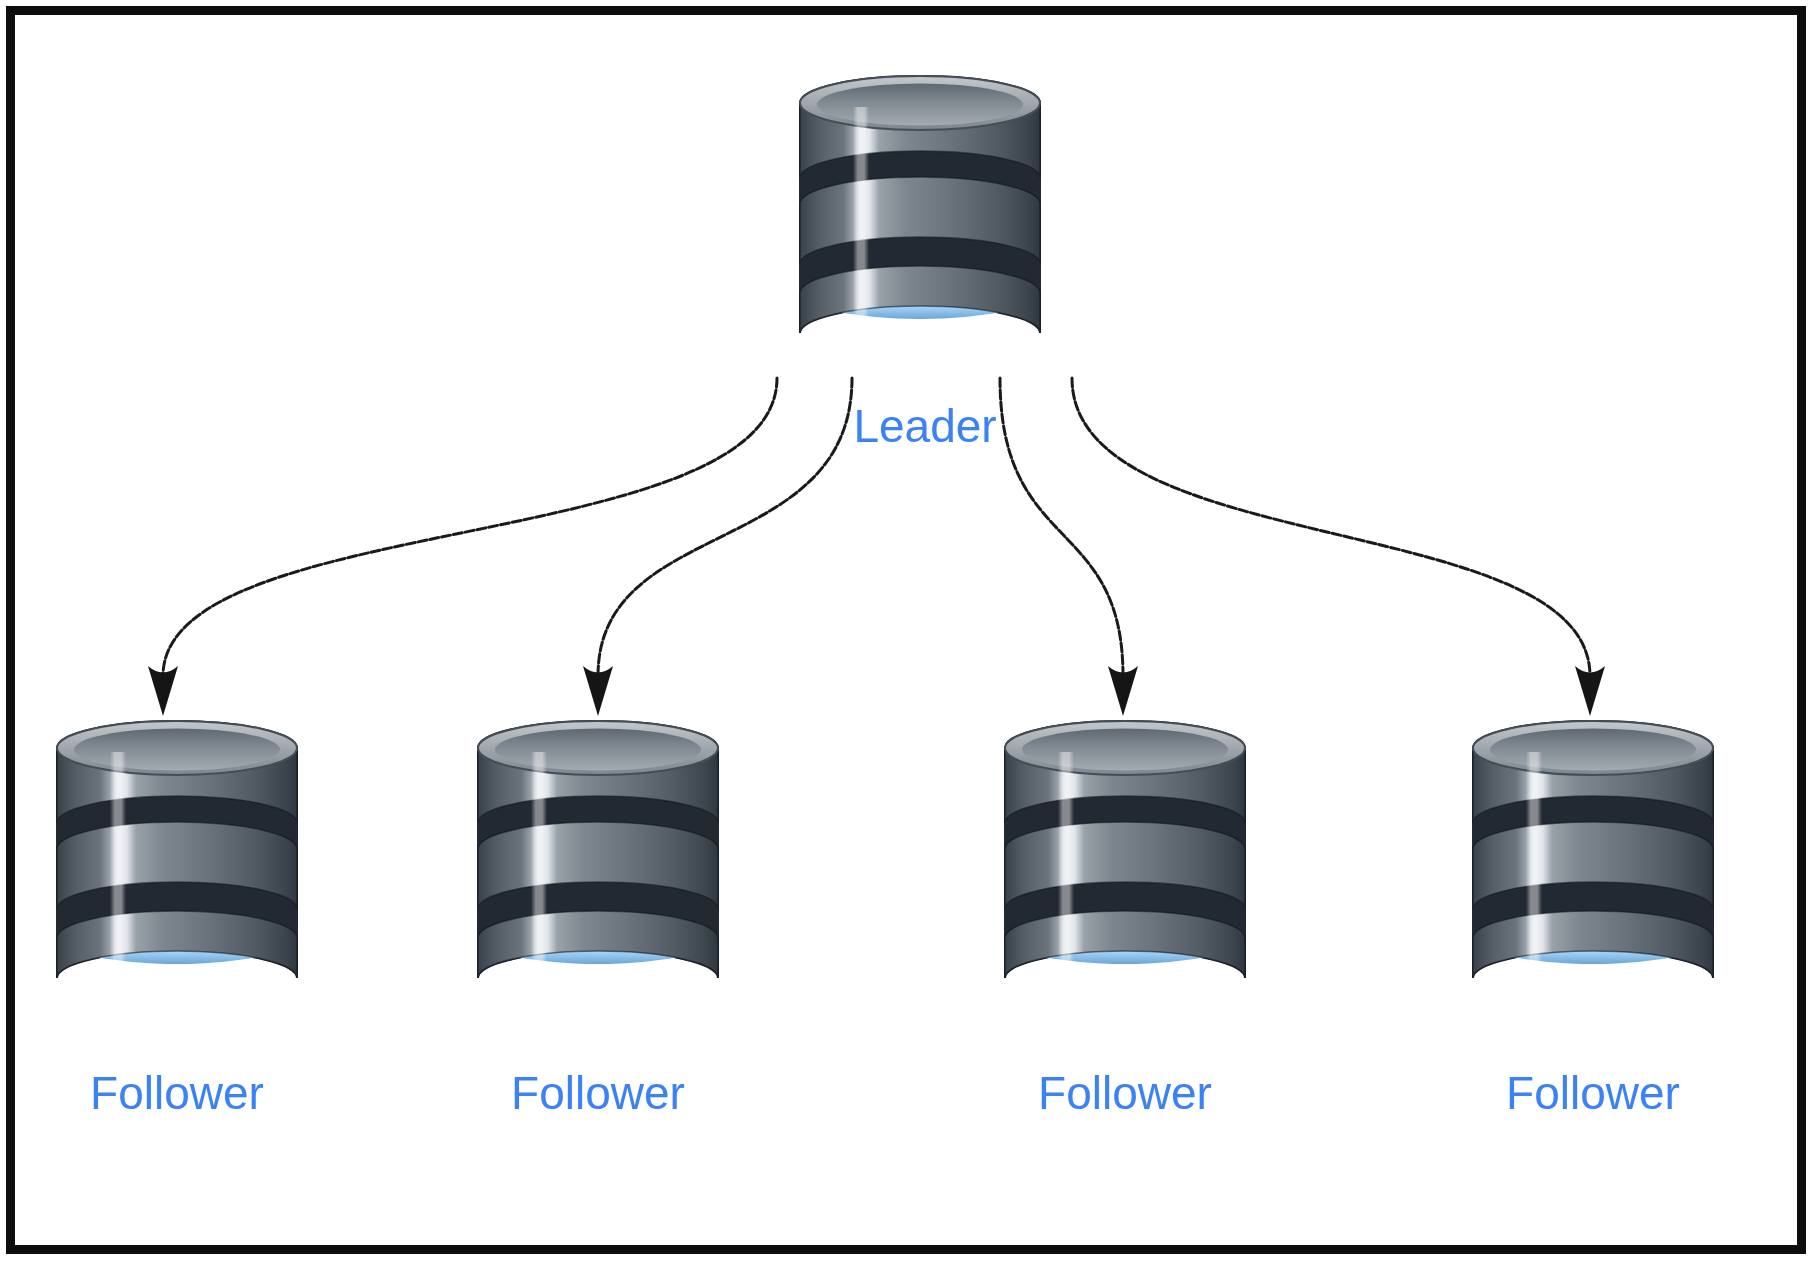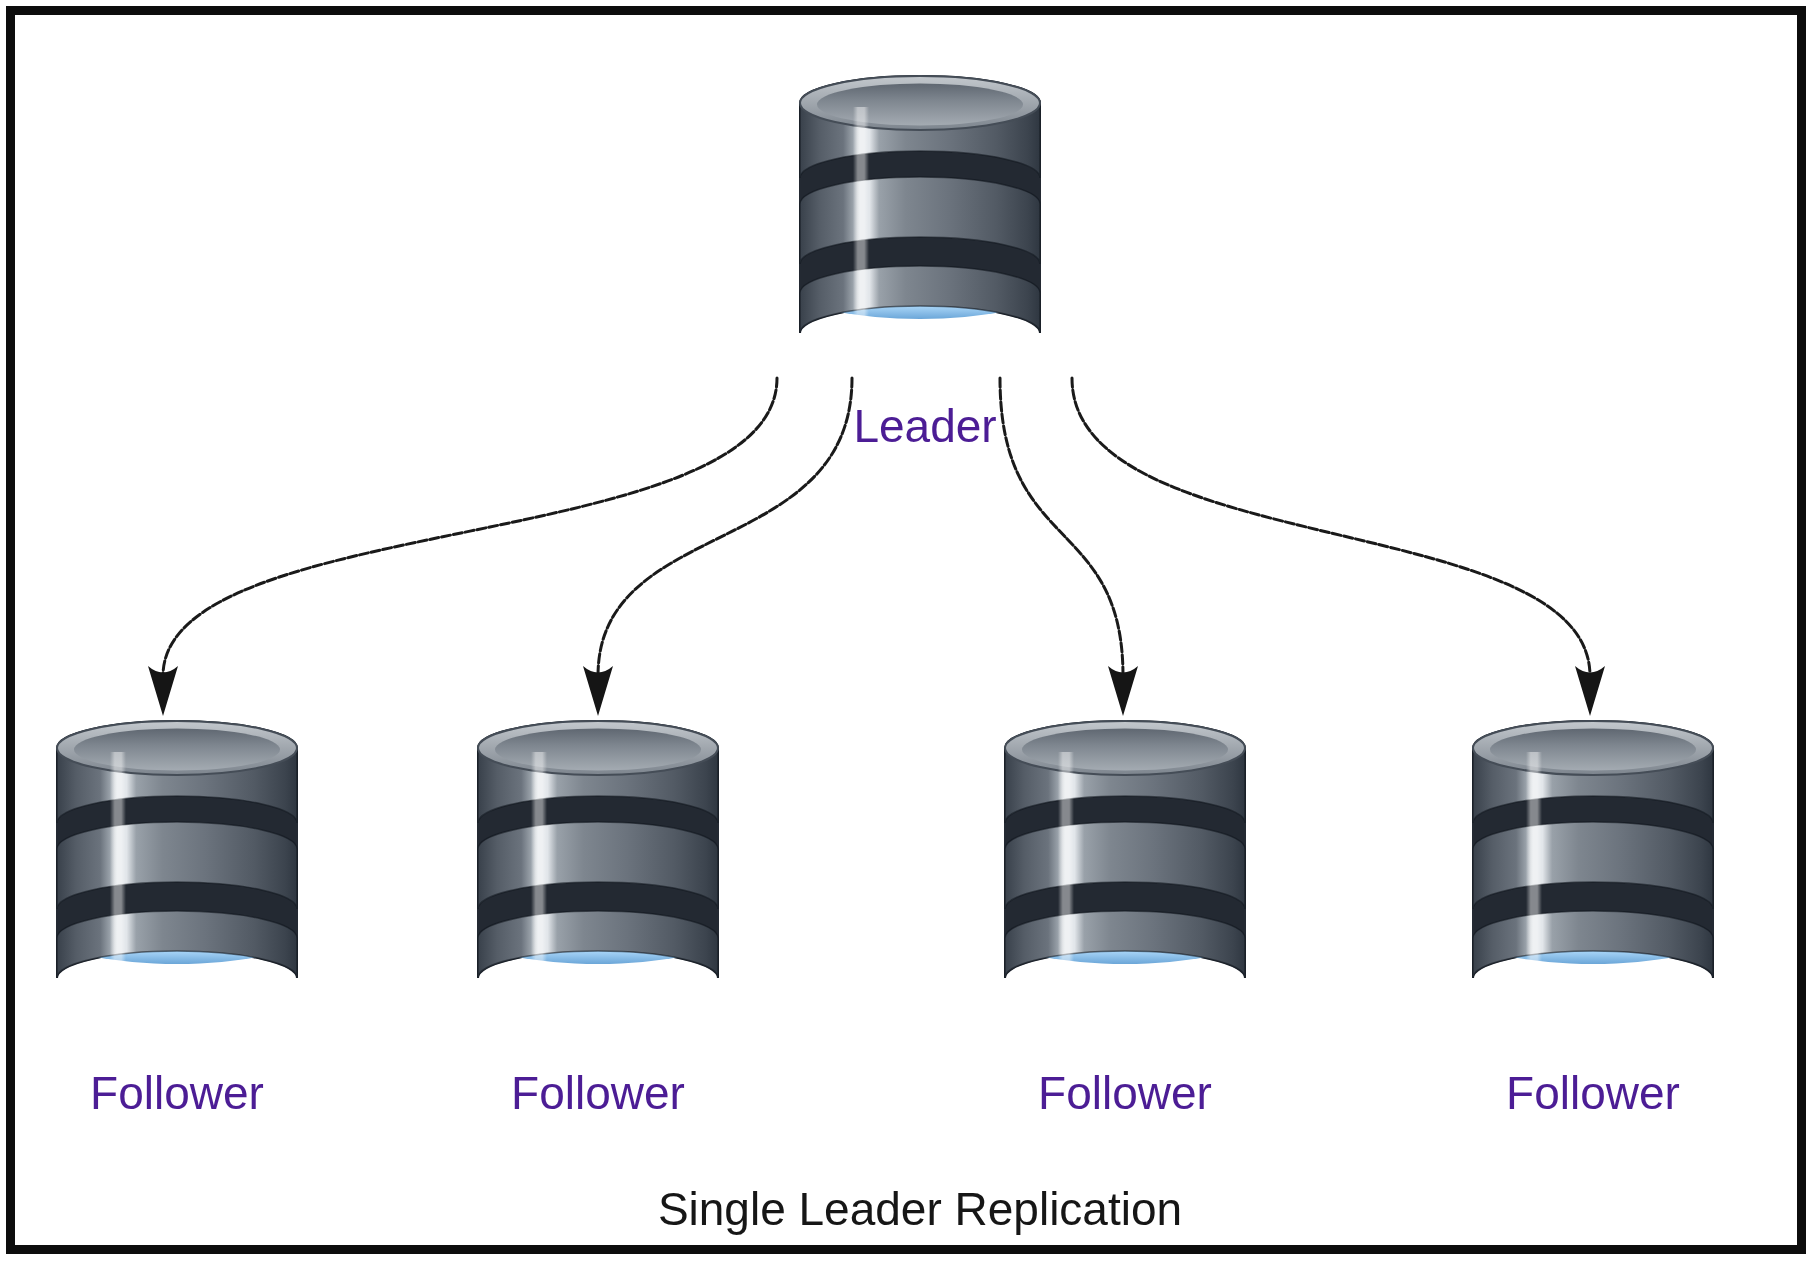--- a/index.html
+++ b/index.html
@@ -11,7 +11,7 @@
   .node{position:absolute;width:246px;}
   .node svg.dbicon{display:block;width:246px;height:290px;}
   .label{position:absolute;transform:translateX(-50%);white-space:nowrap;
-         font-size:46px;line-height:1.1;color:#4c1d95;text-align:right;}
+         font-size:46px;line-height:1.1;color:#3b82f6;text-align:right;}
   .leader-label{left:925px;top:401px;}
   .follower-label{top:1040px;margin-top:28px;}
   .diagram-title{position:absolute;left:920px;top:1184px;transform:translateX(-50%);

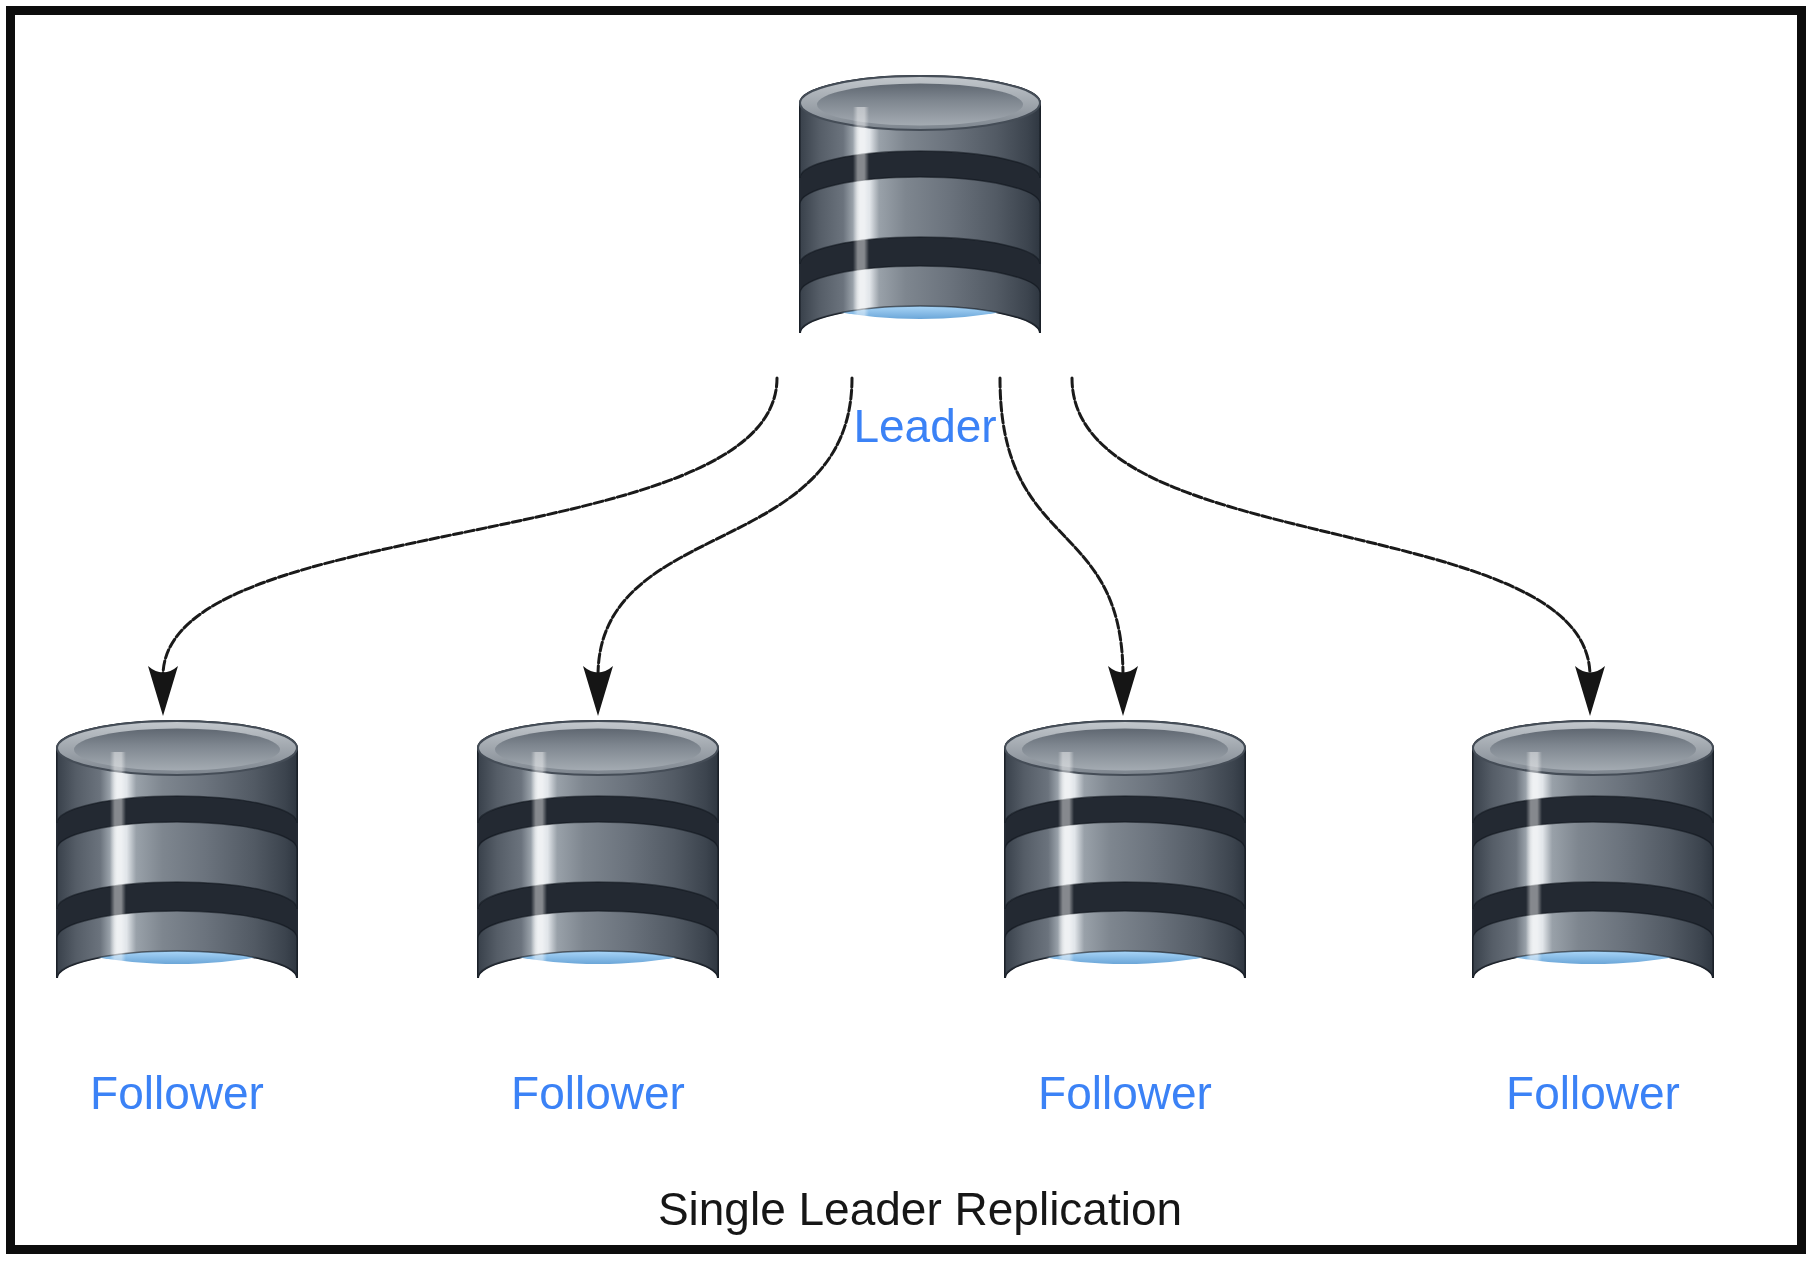--- a/index.html
+++ b/index.html
@@ -141,7 +141,6 @@
   </div>
   <div class="label follower-label" style="left:1593px;">Follower</div>
 
-  <div class="diagram-title">Single Leader Replication</div>
 
 </div>
 

